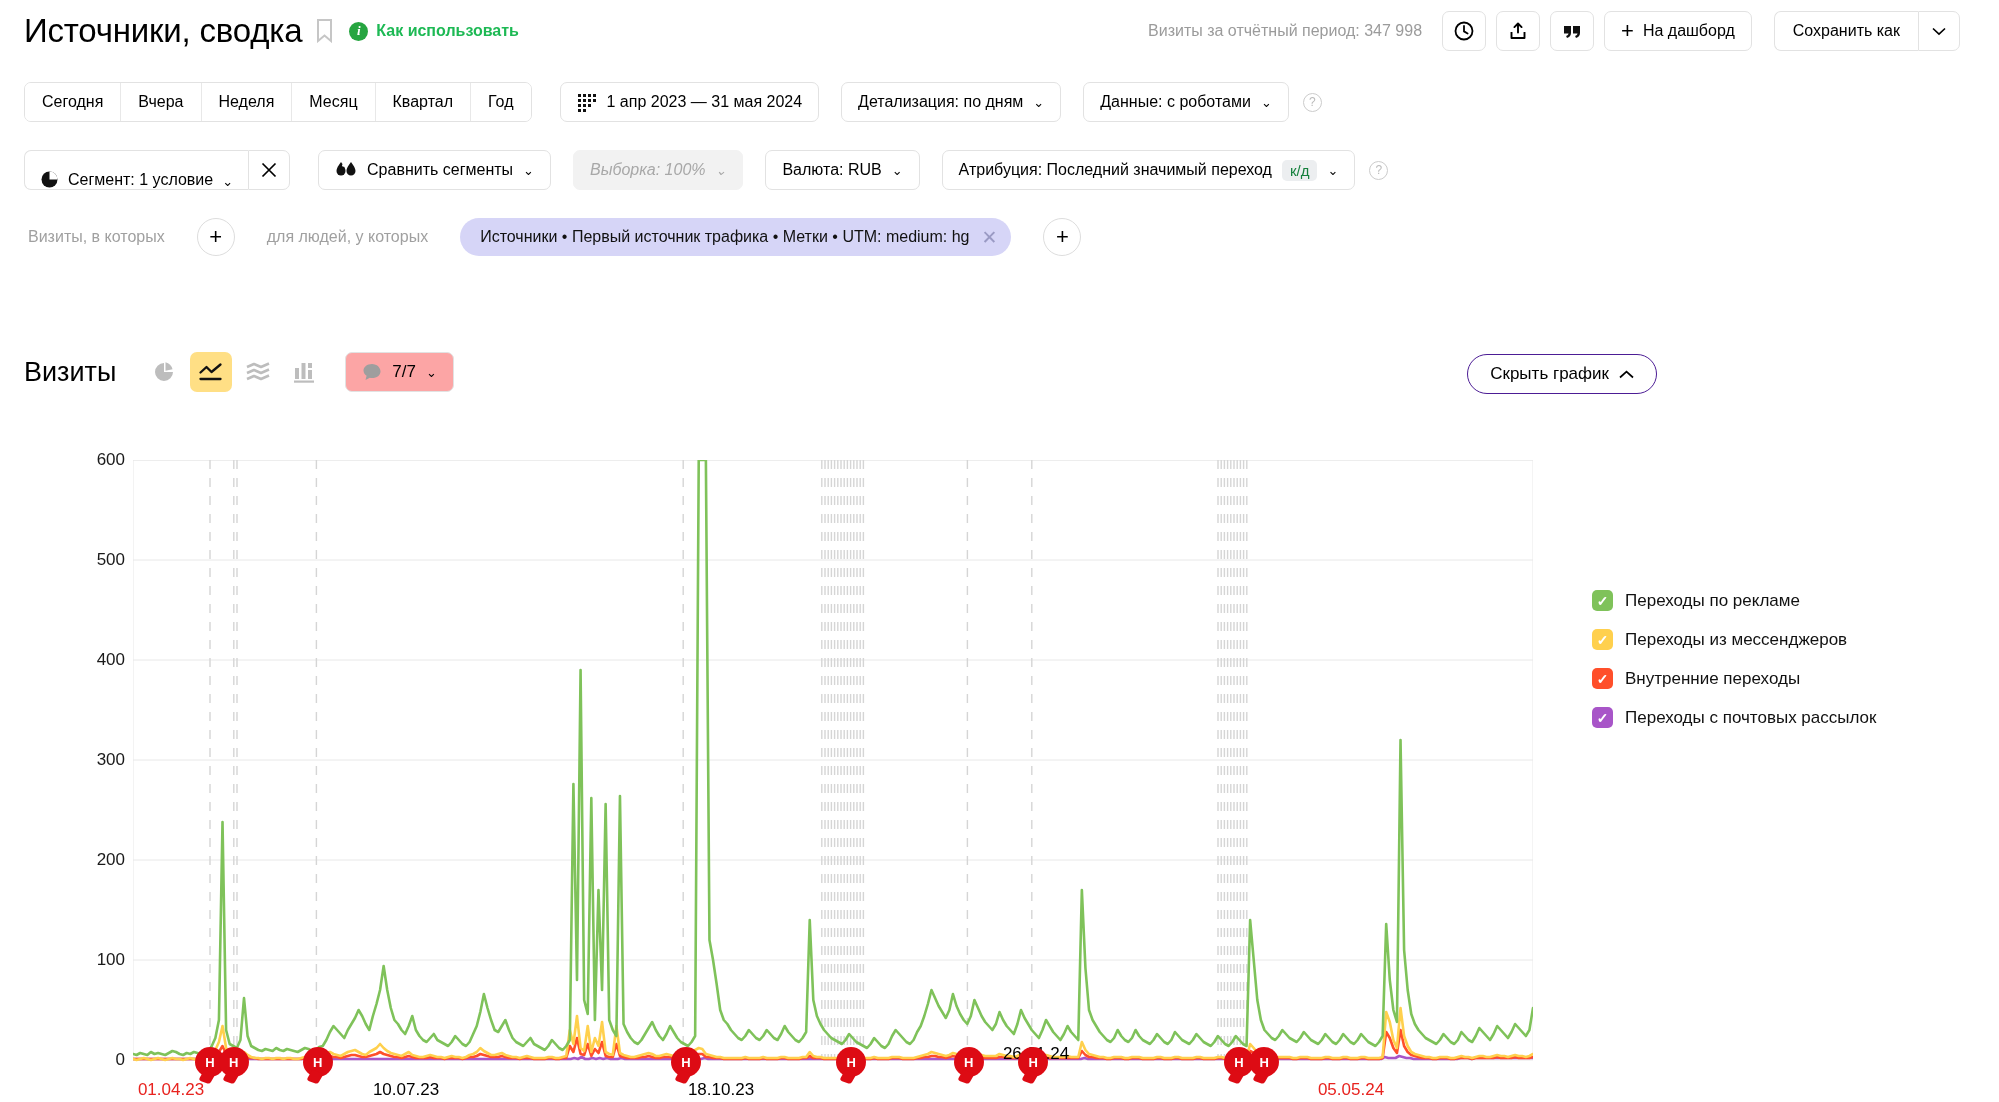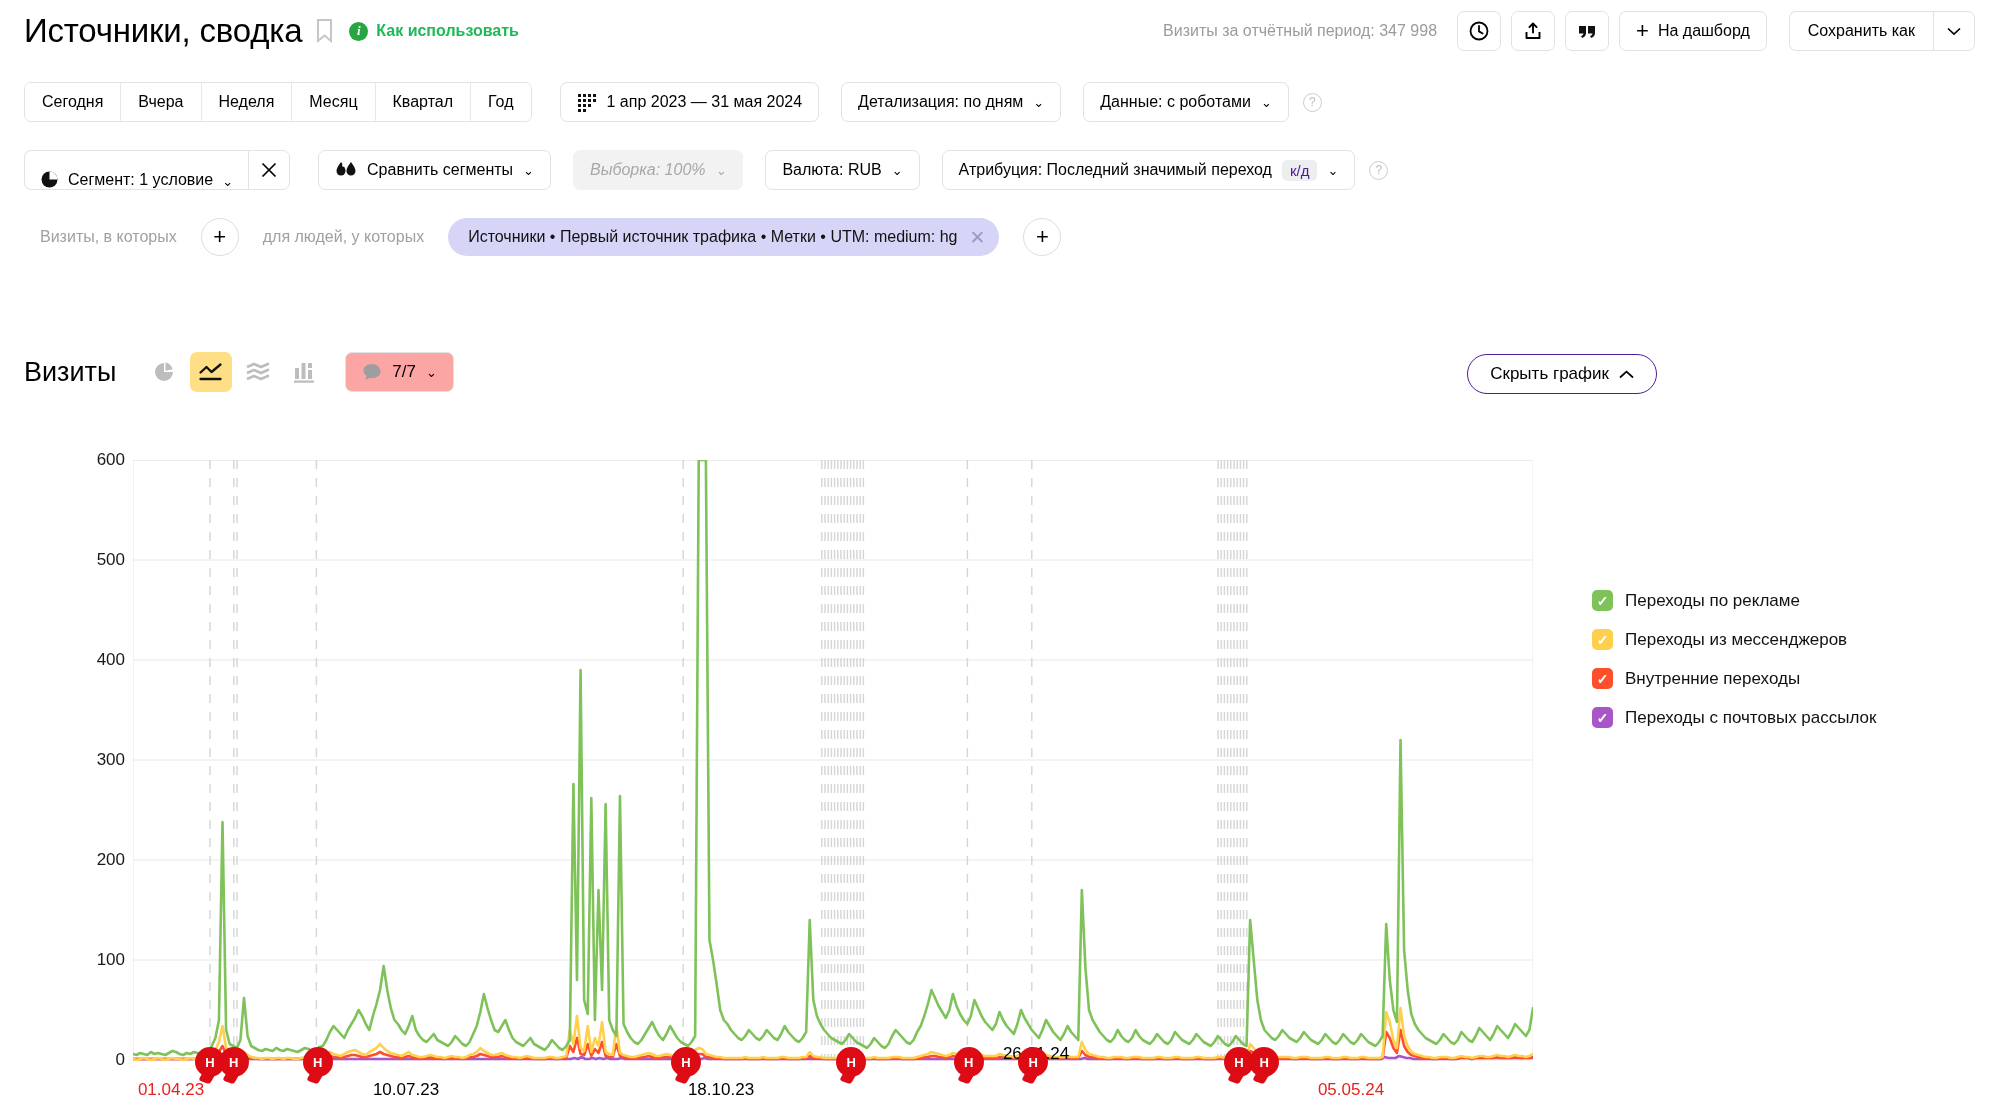--- a/index.html
+++ b/index.html
@@ -43,7 +43,7 @@
     display: flex; align-items: center; justify-content: center; padding: 0 16px;
     font-size: 16px; white-space: nowrap; cursor: pointer; margin-right: 10px;
   }
-  .split-btn { display: flex; margin-right: 0; padding-left: 12px; }
+  .split-btn { display: flex; margin-right: 15px; padding-left: 12px; }
   .split-btn .main {
     height: 40px; border: 1px solid #e2e2e2; border-right: none;
     border-radius: 7px 0 0 7px; background: #fff; display: flex; align-items: center;

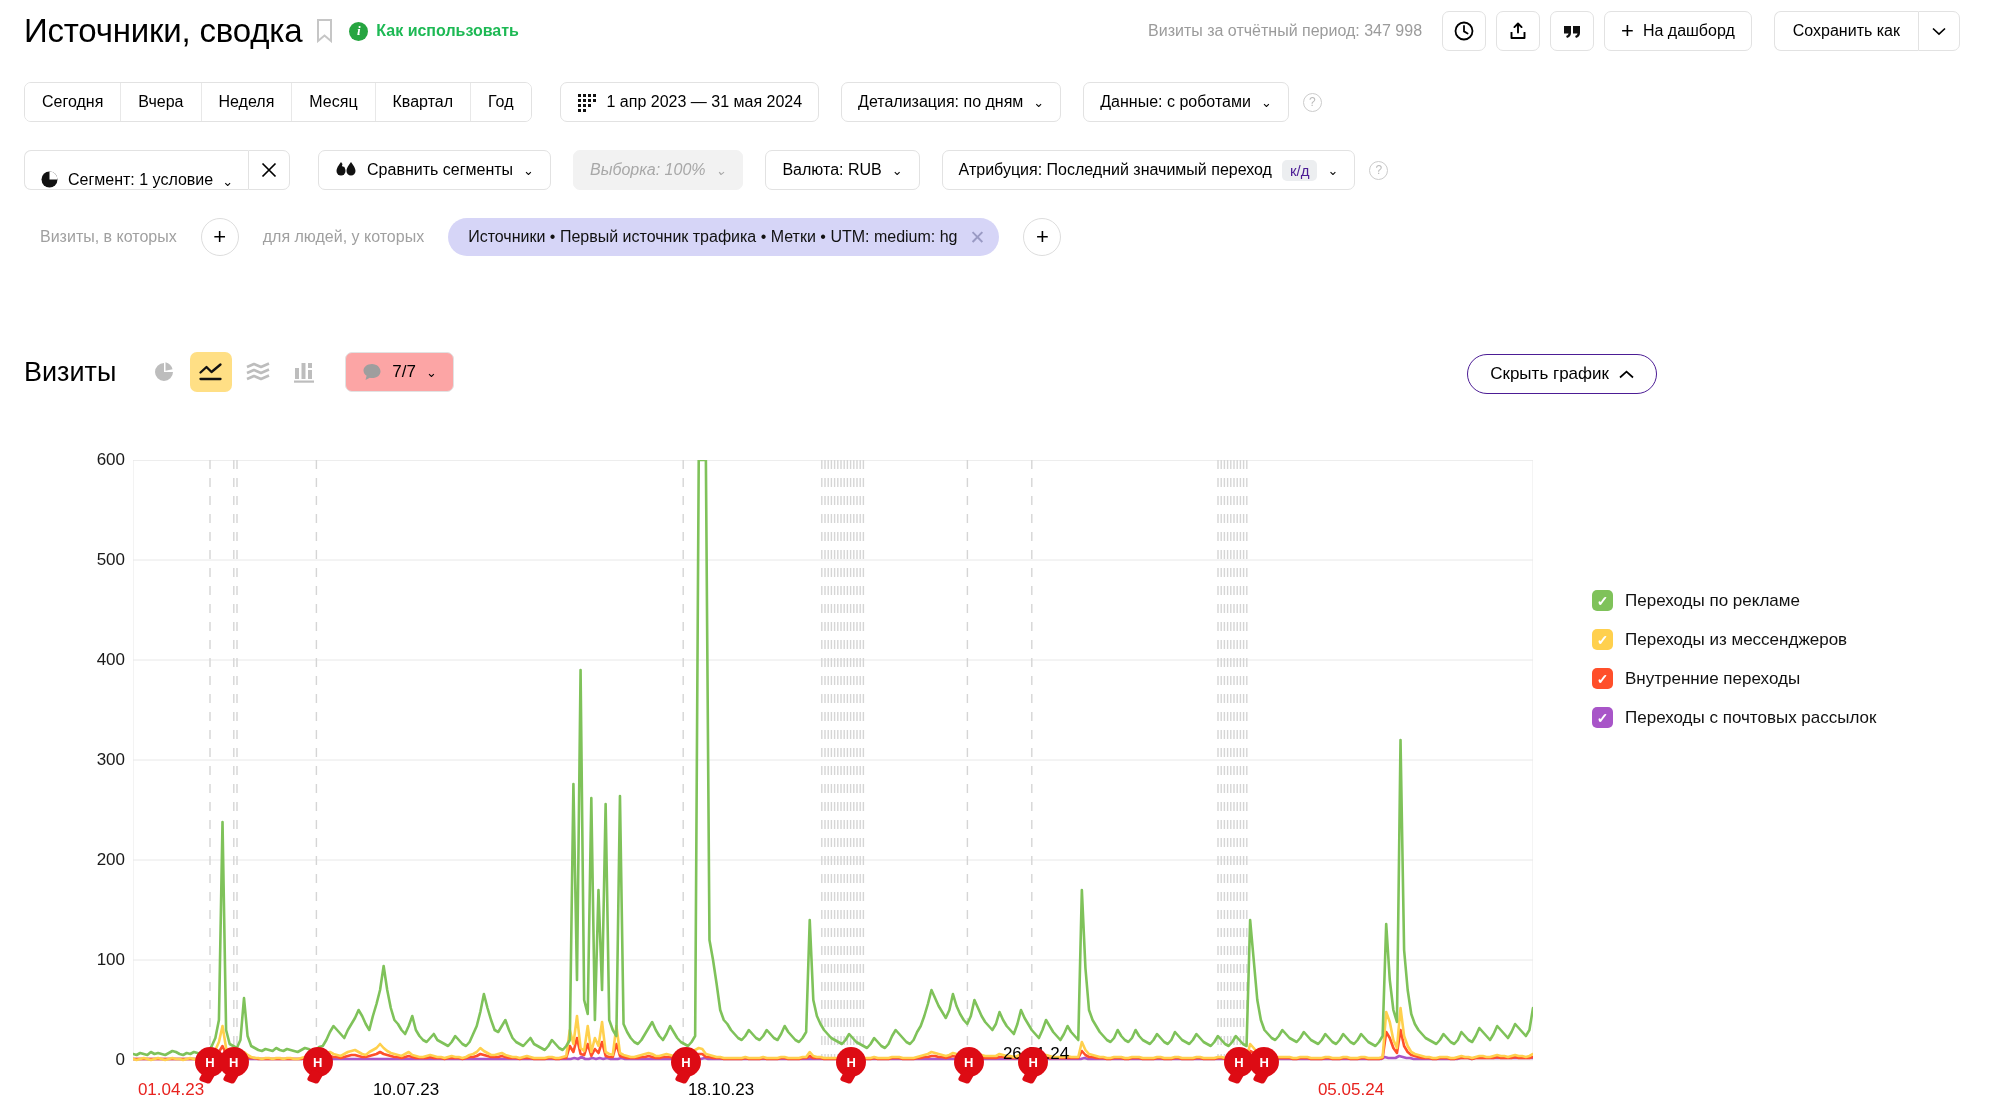--- a/index.html
+++ b/index.html
@@ -90,7 +90,7 @@
   }
   .tb-btn.disabled { background: #f2f2f2; border-color: #f2f2f2; color: #a8a8a8; font-style: italic; }
   .attr-tag {
-    background: #eceef0; border-radius: 5px; padding: 2px 8px; font-size: 15px; color: #4c1d95;
+    background: #eceef0; border-radius: 5px; padding: 2px 8px; font-size: 15px; color: #15803d;
   }
 
   

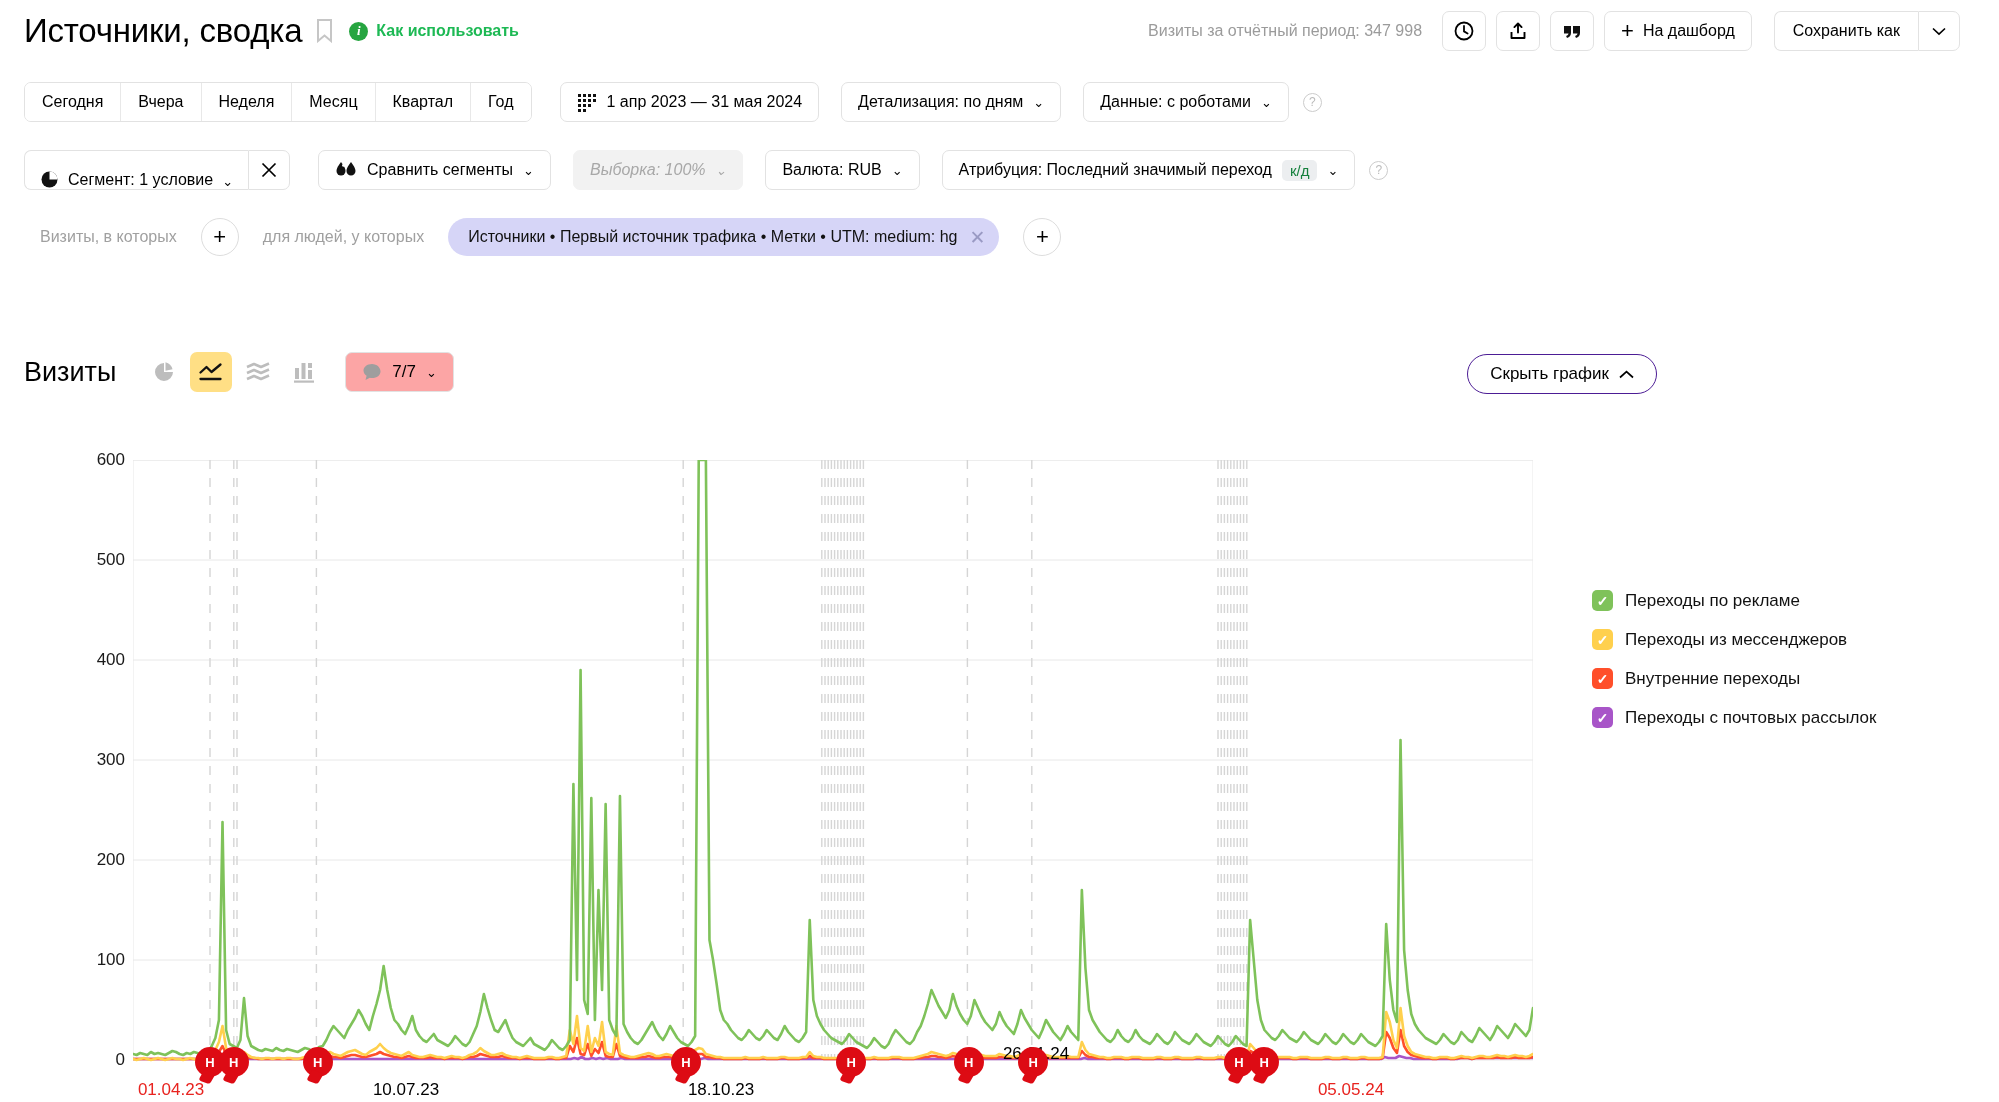--- a/index.html
+++ b/index.html
@@ -94,7 +94,7 @@
   }
 
   
-  .filter-row { position: absolute; left: 40px; top: 218px; display: flex; align-items: center; gap: 24px; justify-content: flex-end; }
+  .filter-row { position: absolute; left: 28px; top: 218px; display: flex; align-items: center; gap: 32px; justify-content: flex-end; }
   .filter-label { color: #a0a0a0; font-size: 16px; white-space: nowrap; }
   .plus-circle {
     width: 38px; height: 38px; border-radius: 50%; border: 1px solid #ddd; background: #fff;

